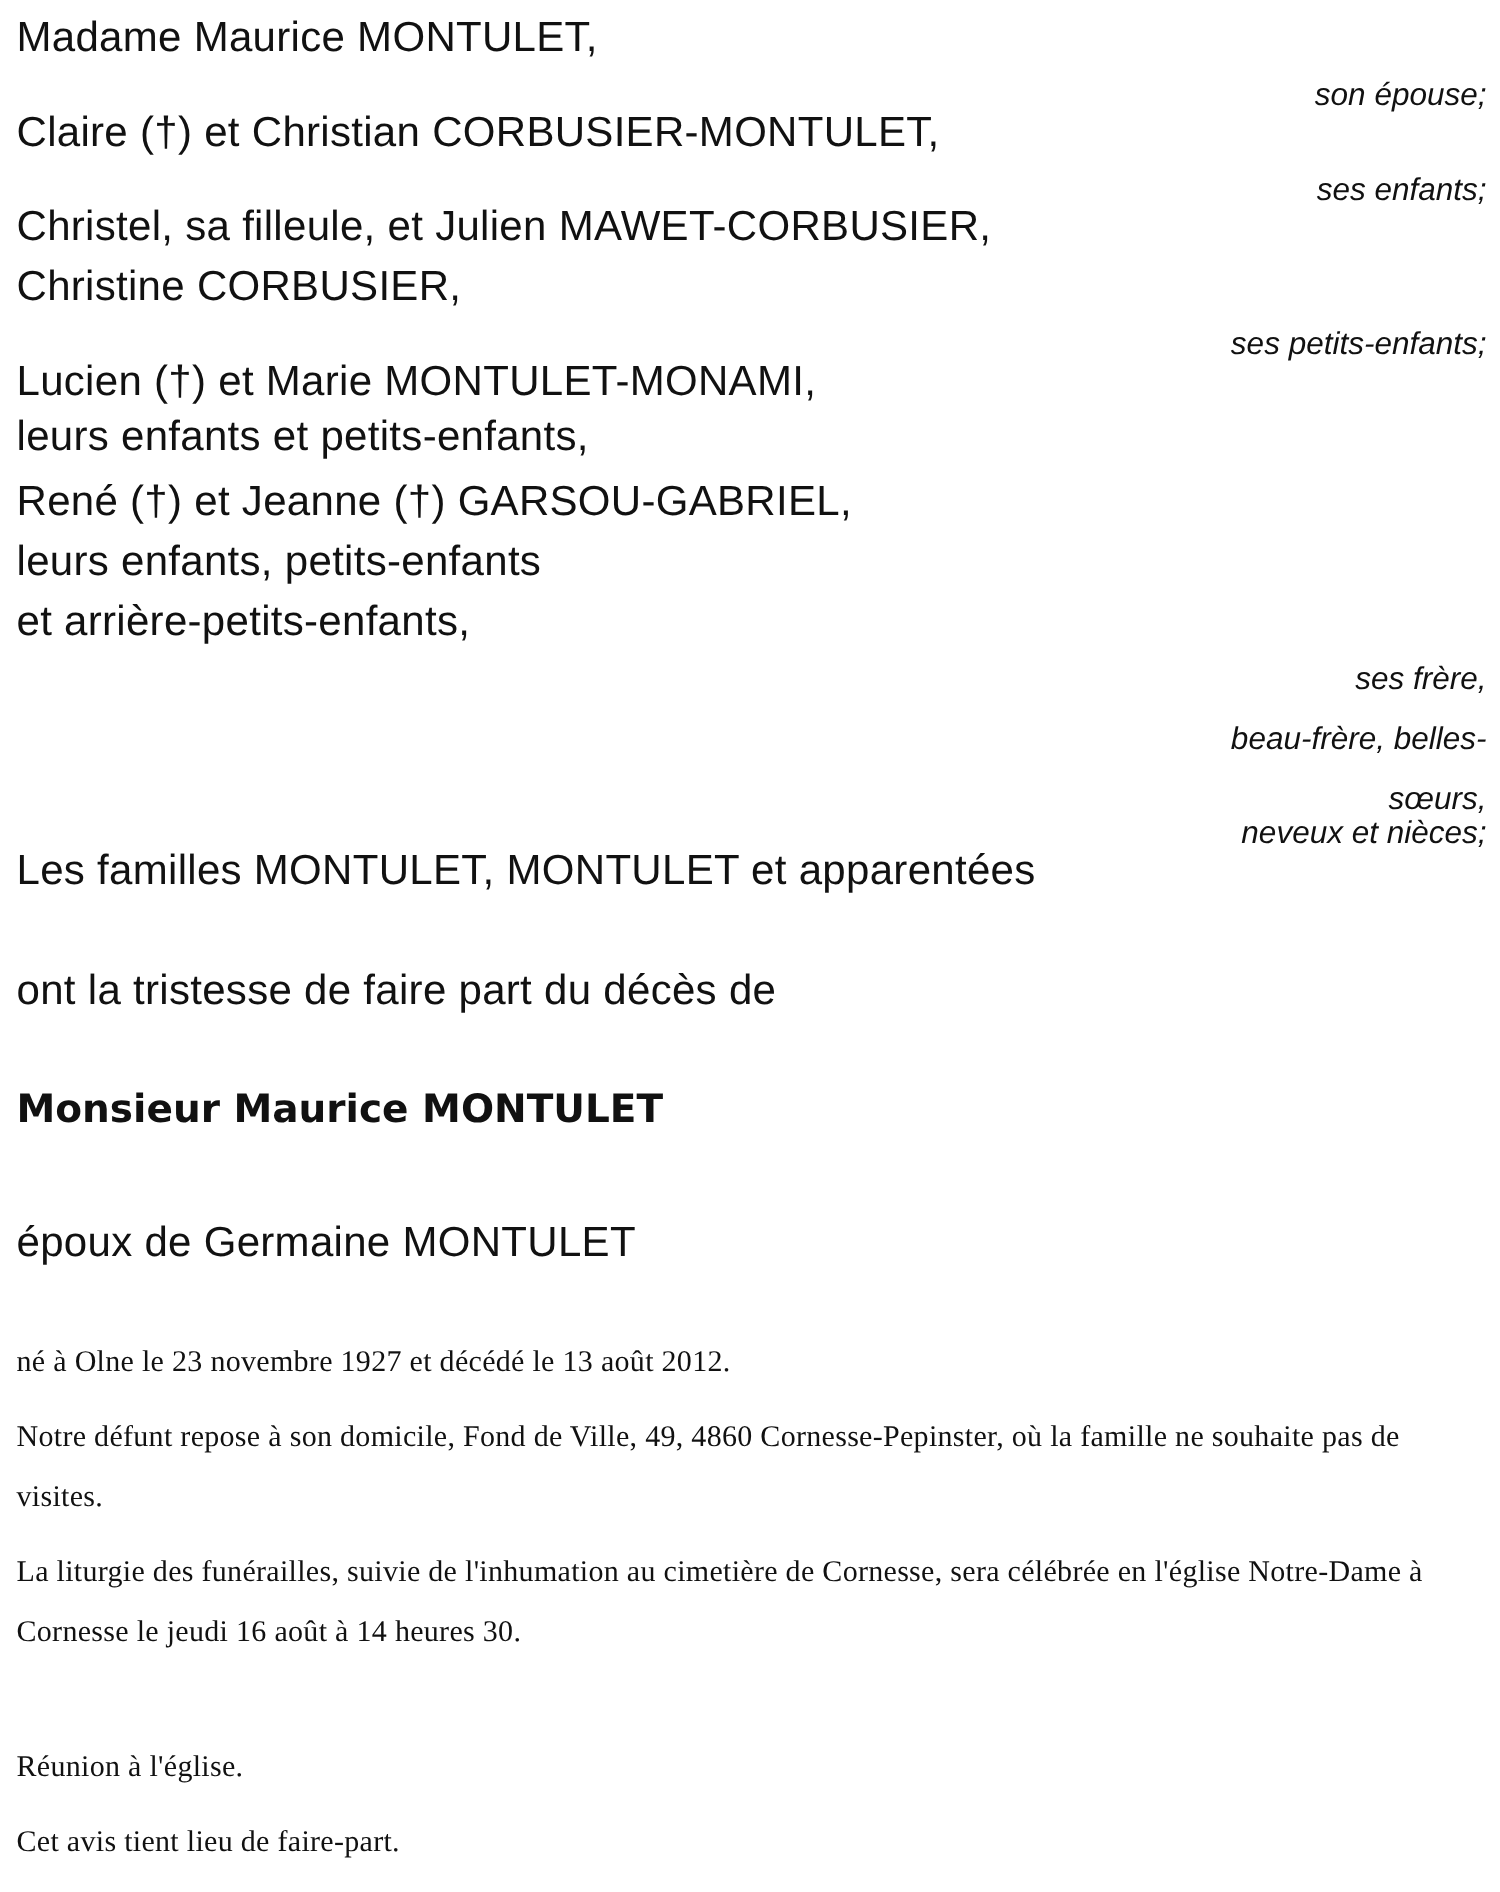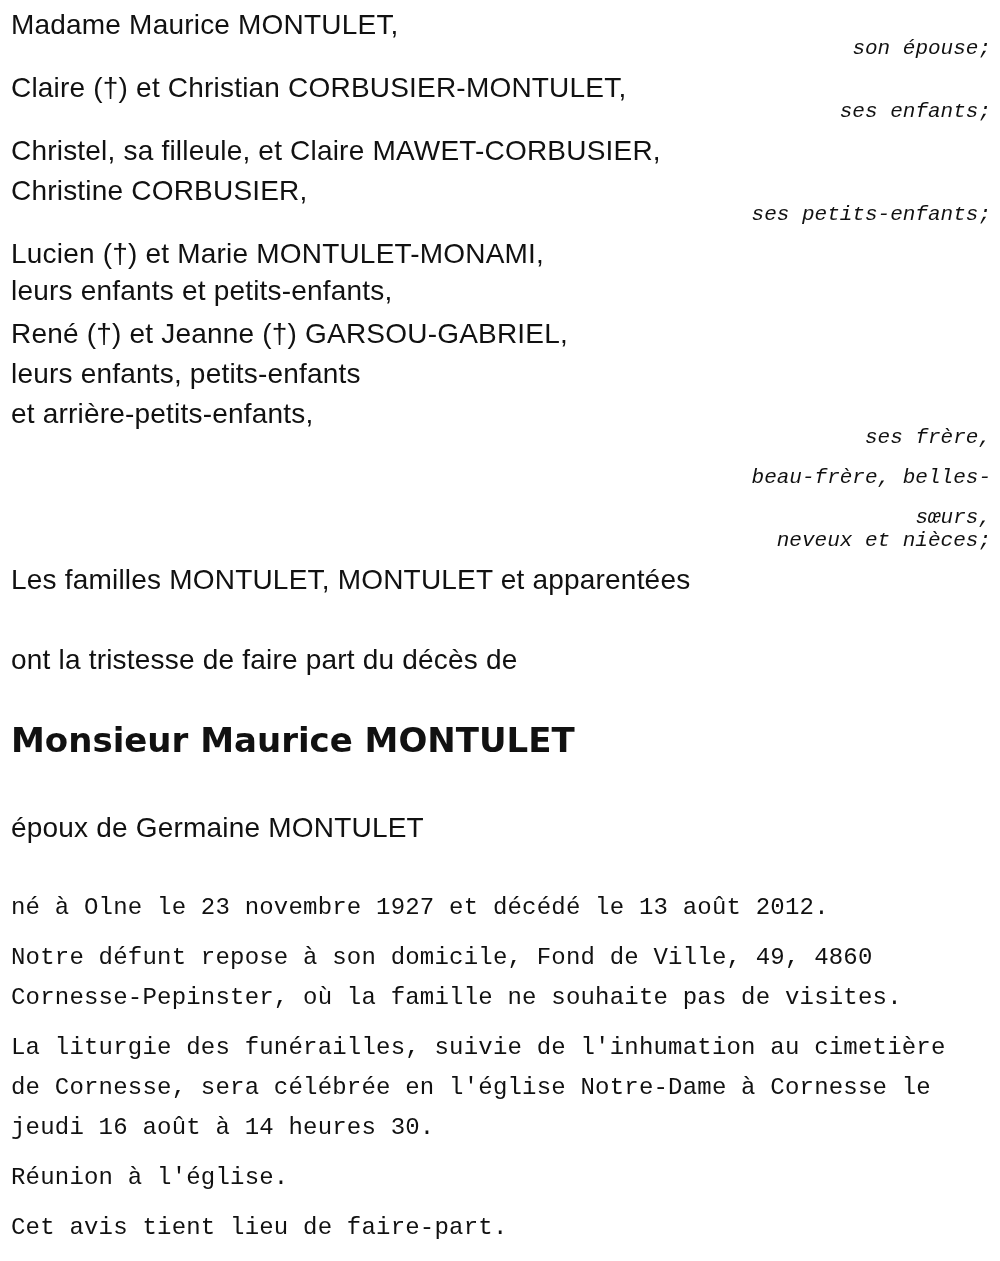--- a/index.html
+++ b/index.html
@@ -6,7 +6,7 @@
   body { width: 1000px; height: 1261px; position: relative; overflow: hidden; color: #111111; }
   .doc { position: absolute; left: 11px; top: 0; width: 980px; }
   .line { position: absolute; left: 0; font-family: "Liberation Sans", sans-serif; font-size: 28px; line-height: 30px; white-space: nowrap; letter-spacing: 0.2px; }
-  .role { position: absolute; right: 0; font-family: Liberation Mono, monospace; font-style: italic; font-size: 21px; line-height: 26px; text-align: center; white-space: nowrap; }
+  .role { position: absolute; right: 0; font-family: Liberation Sans, sans-serif; font-style: italic; font-size: 21px; line-height: 26px; text-align: center; white-space: nowrap; margin-top: 15px; }
   .title { position: absolute; left: 0; font-family: "DejaVu Sans", sans-serif; font-weight: bold; font-size: 34px; line-height: 40px; white-space: nowrap; }
   .para { position: absolute; left: 0; width: 960px; font-family: Liberation Mono, monospace; font-size: 24px; line-height: 40px; letter-spacing: 0.2px; }
 </style>

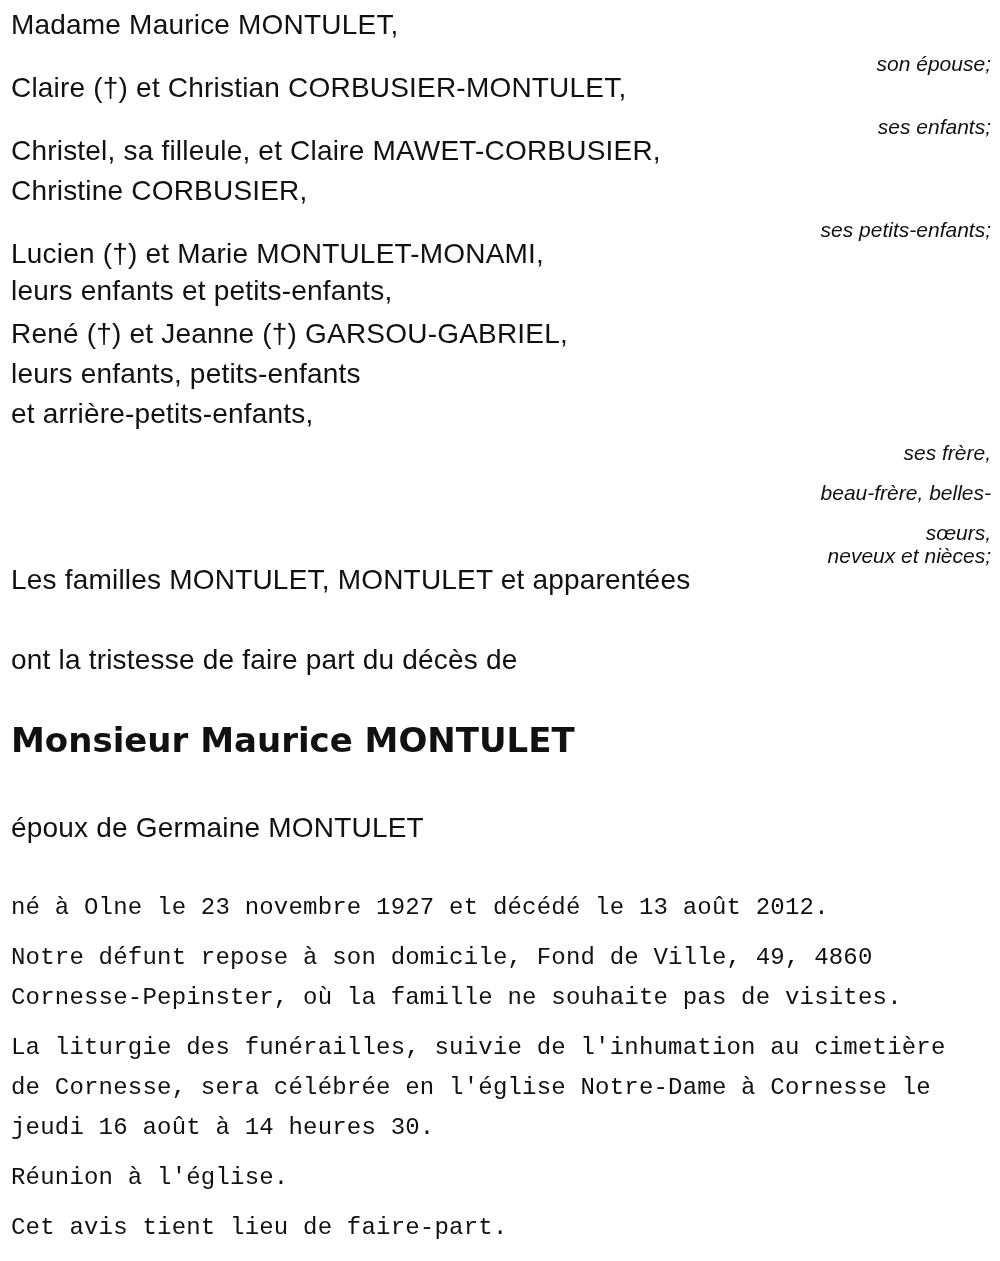--- a/index.html
+++ b/index.html
@@ -20,7 +20,7 @@
   <div class="line" style="top:73px">Claire (†) et Christian CORBUSIER-MONTULET,</div>
   <div class="role" style="top:99px">ses enfants;</div>
 
-  <div class="line" style="top:136px">Christel, sa filleule, et Claire MAWET-CORBUSIER,</div>
+  <div class="line" style="top:136px">Christel, sa filleule, et Julien MAWET-CORBUSIER,</div>
   <div class="line" style="top:176px">Christine CORBUSIER,</div>
   <div class="role" style="top:202px">ses petits-enfants;</div>
 

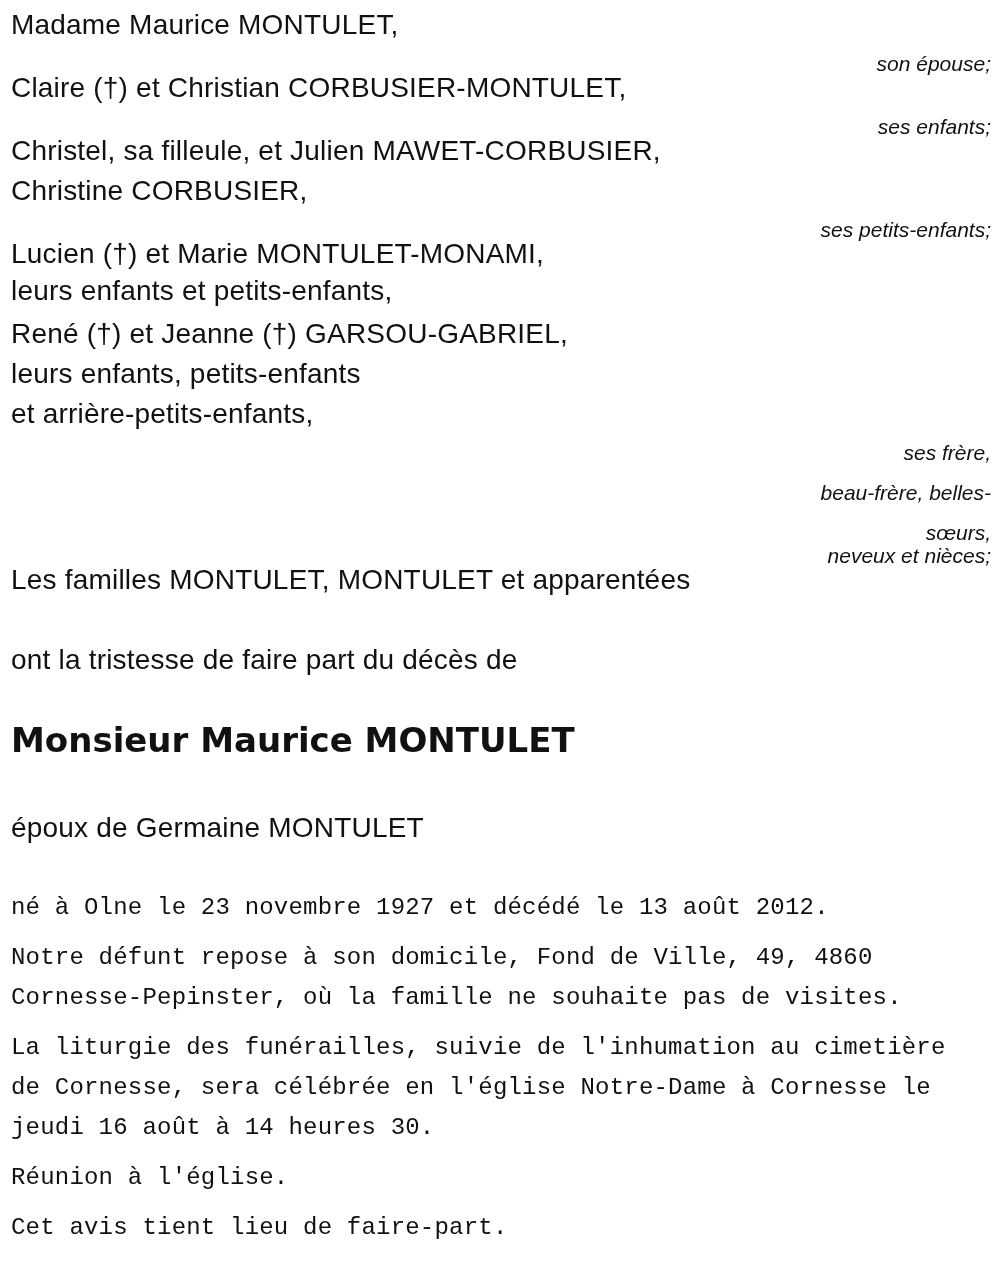--- a/index.html
+++ b/index.html
@@ -7,7 +7,7 @@
   .doc { position: absolute; left: 11px; top: 0; width: 980px; }
   .line { position: absolute; left: 0; font-family: "Liberation Sans", sans-serif; font-size: 28px; line-height: 30px; white-space: nowrap; letter-spacing: 0.2px; }
   .role { position: absolute; right: 0; font-family: Liberation Sans, sans-serif; font-style: italic; font-size: 21px; line-height: 26px; text-align: center; white-space: nowrap; margin-top: 15px; }
-  .title { position: absolute; left: 0; font-family: "DejaVu Sans", sans-serif; font-weight: bold; font-size: 34px; line-height: 40px; white-space: nowrap; }
+  .title { position: absolute; left: 0; font-family: "DejaVu Sans", sans-serif; font-weight: bold; font-size: 26px; line-height: 40px; white-space: nowrap; }
   .para { position: absolute; left: 0; width: 960px; font-family: Liberation Mono, monospace; font-size: 24px; line-height: 40px; letter-spacing: 0.2px; }
 </style>
 </head>

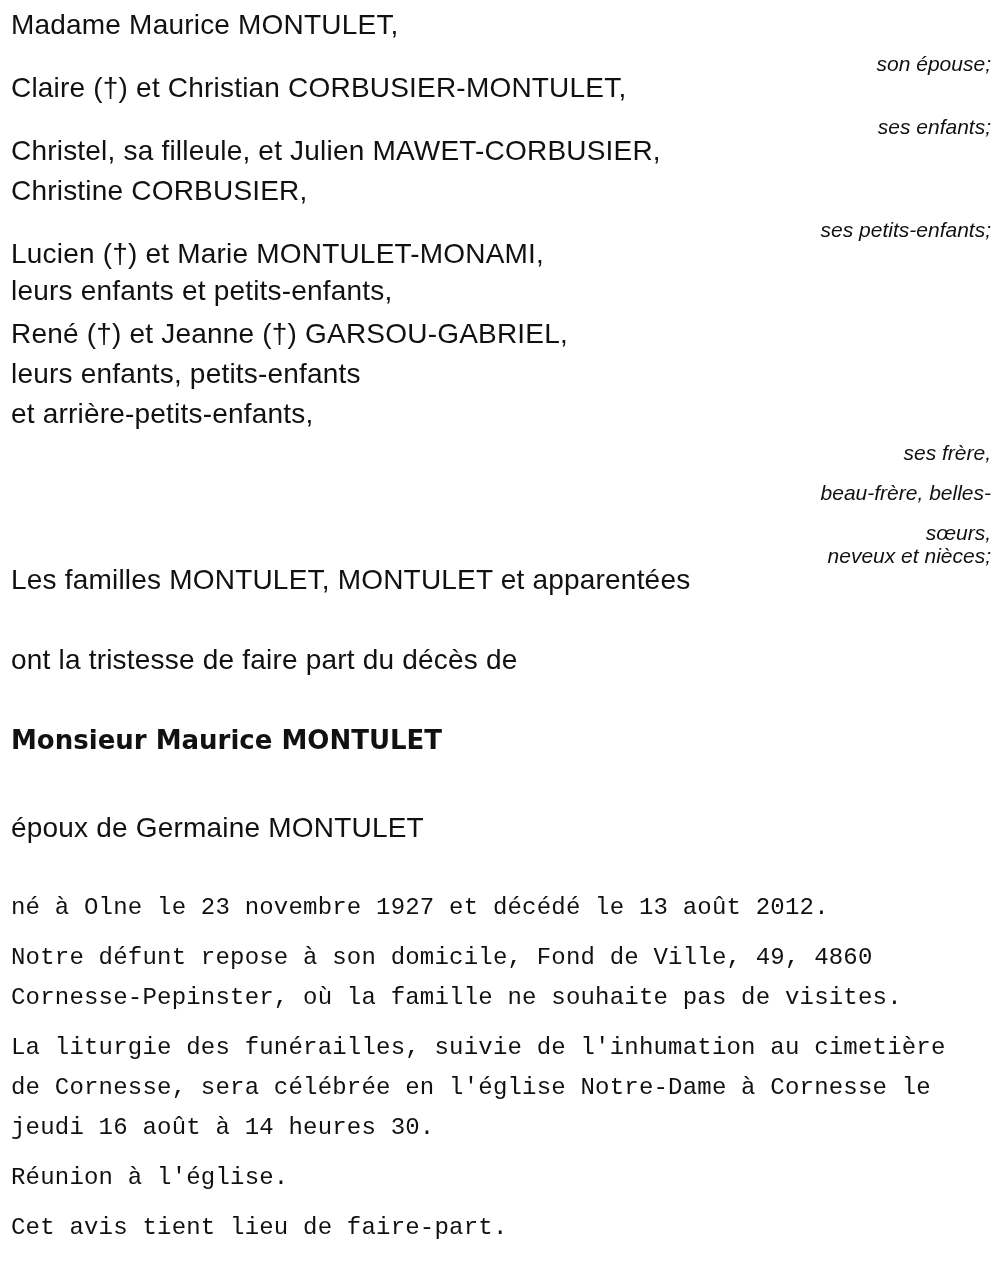--- a/index.html
+++ b/index.html
@@ -8,7 +8,7 @@
   .line { position: absolute; left: 0; font-family: "Liberation Sans", sans-serif; font-size: 28px; line-height: 30px; white-space: nowrap; letter-spacing: 0.2px; }
   .role { position: absolute; right: 0; font-family: Liberation Sans, sans-serif; font-style: italic; font-size: 21px; line-height: 26px; text-align: center; white-space: nowrap; margin-top: 15px; }
   .title { position: absolute; left: 0; font-family: "DejaVu Sans", sans-serif; font-weight: bold; font-size: 26px; line-height: 40px; white-space: nowrap; }
-  .para { position: absolute; left: 0; width: 960px; font-family: Liberation Mono, monospace; font-size: 24px; line-height: 40px; letter-spacing: 0.2px; }
+  .para { position: absolute; left: 0; width: 960px; font-family: Liberation Serif, serif; font-size: 20px; line-height: 40px; letter-spacing: 0.2px; }
 </style>
 </head>
 <body>

